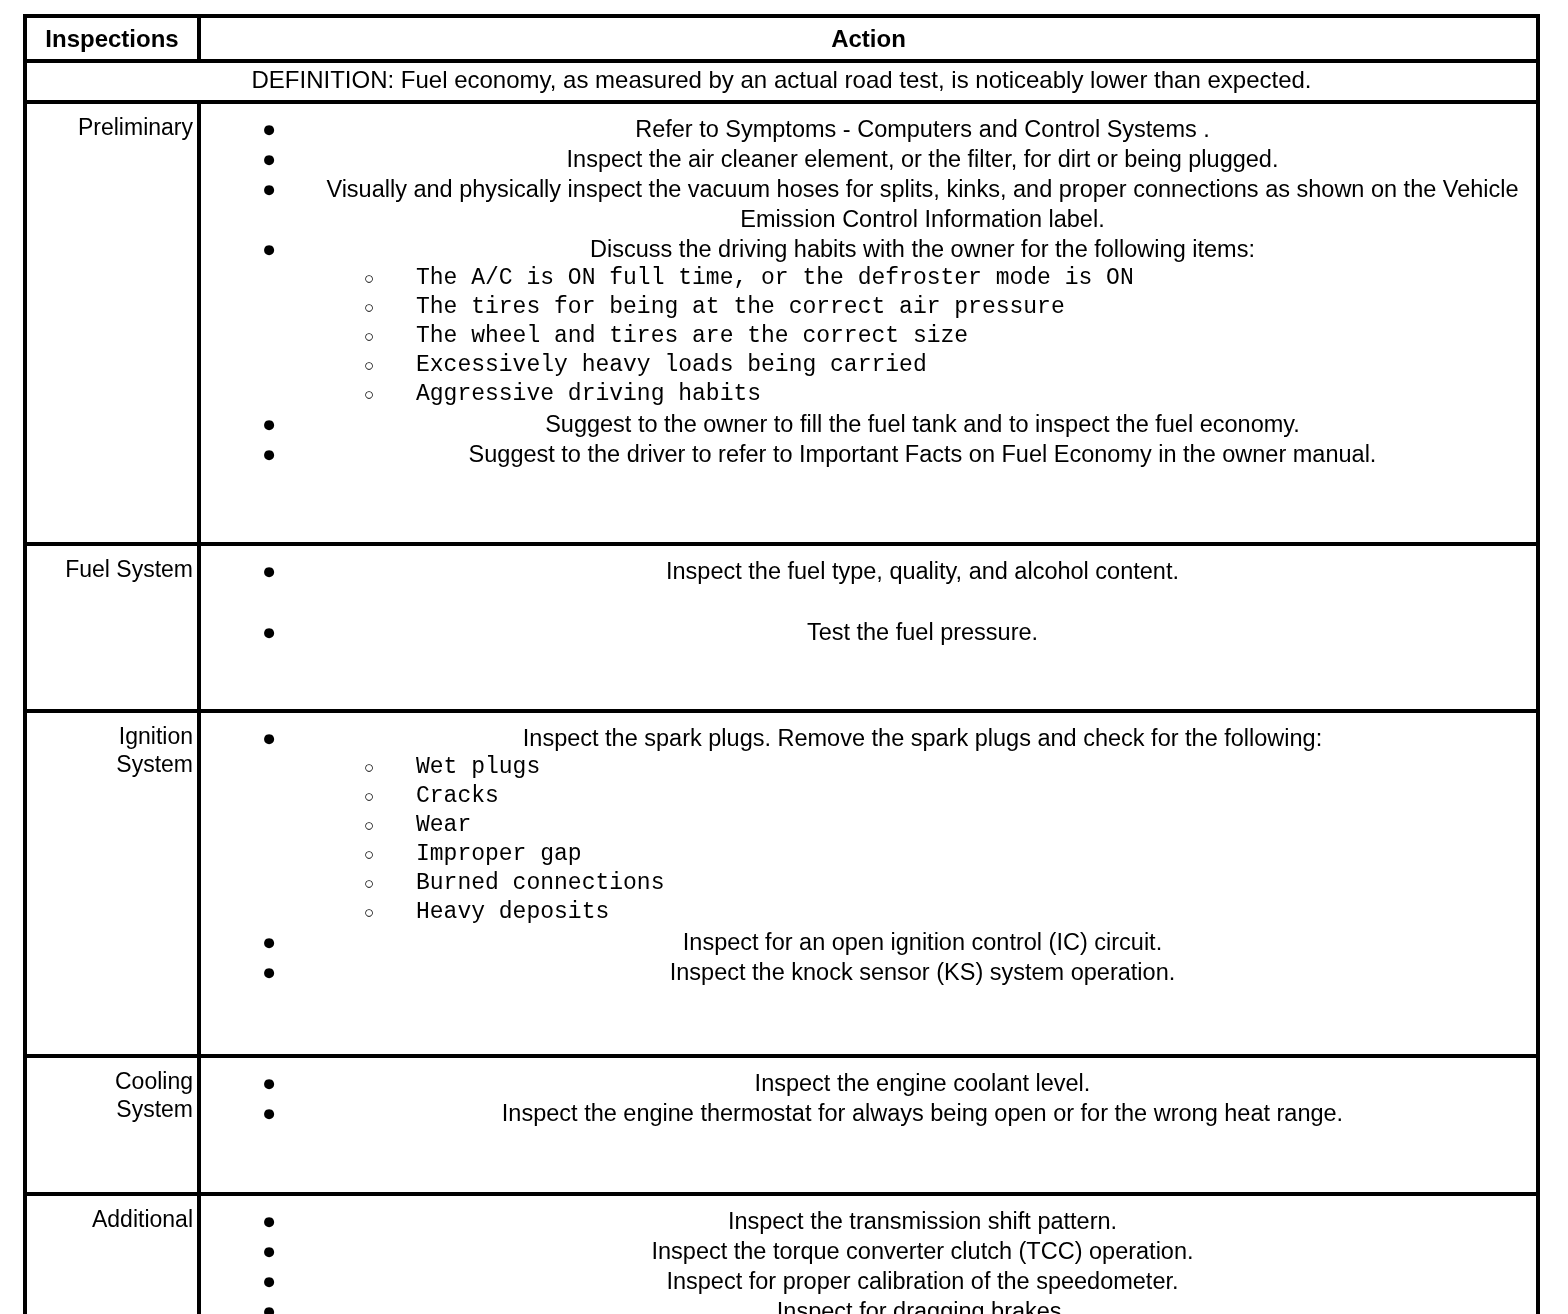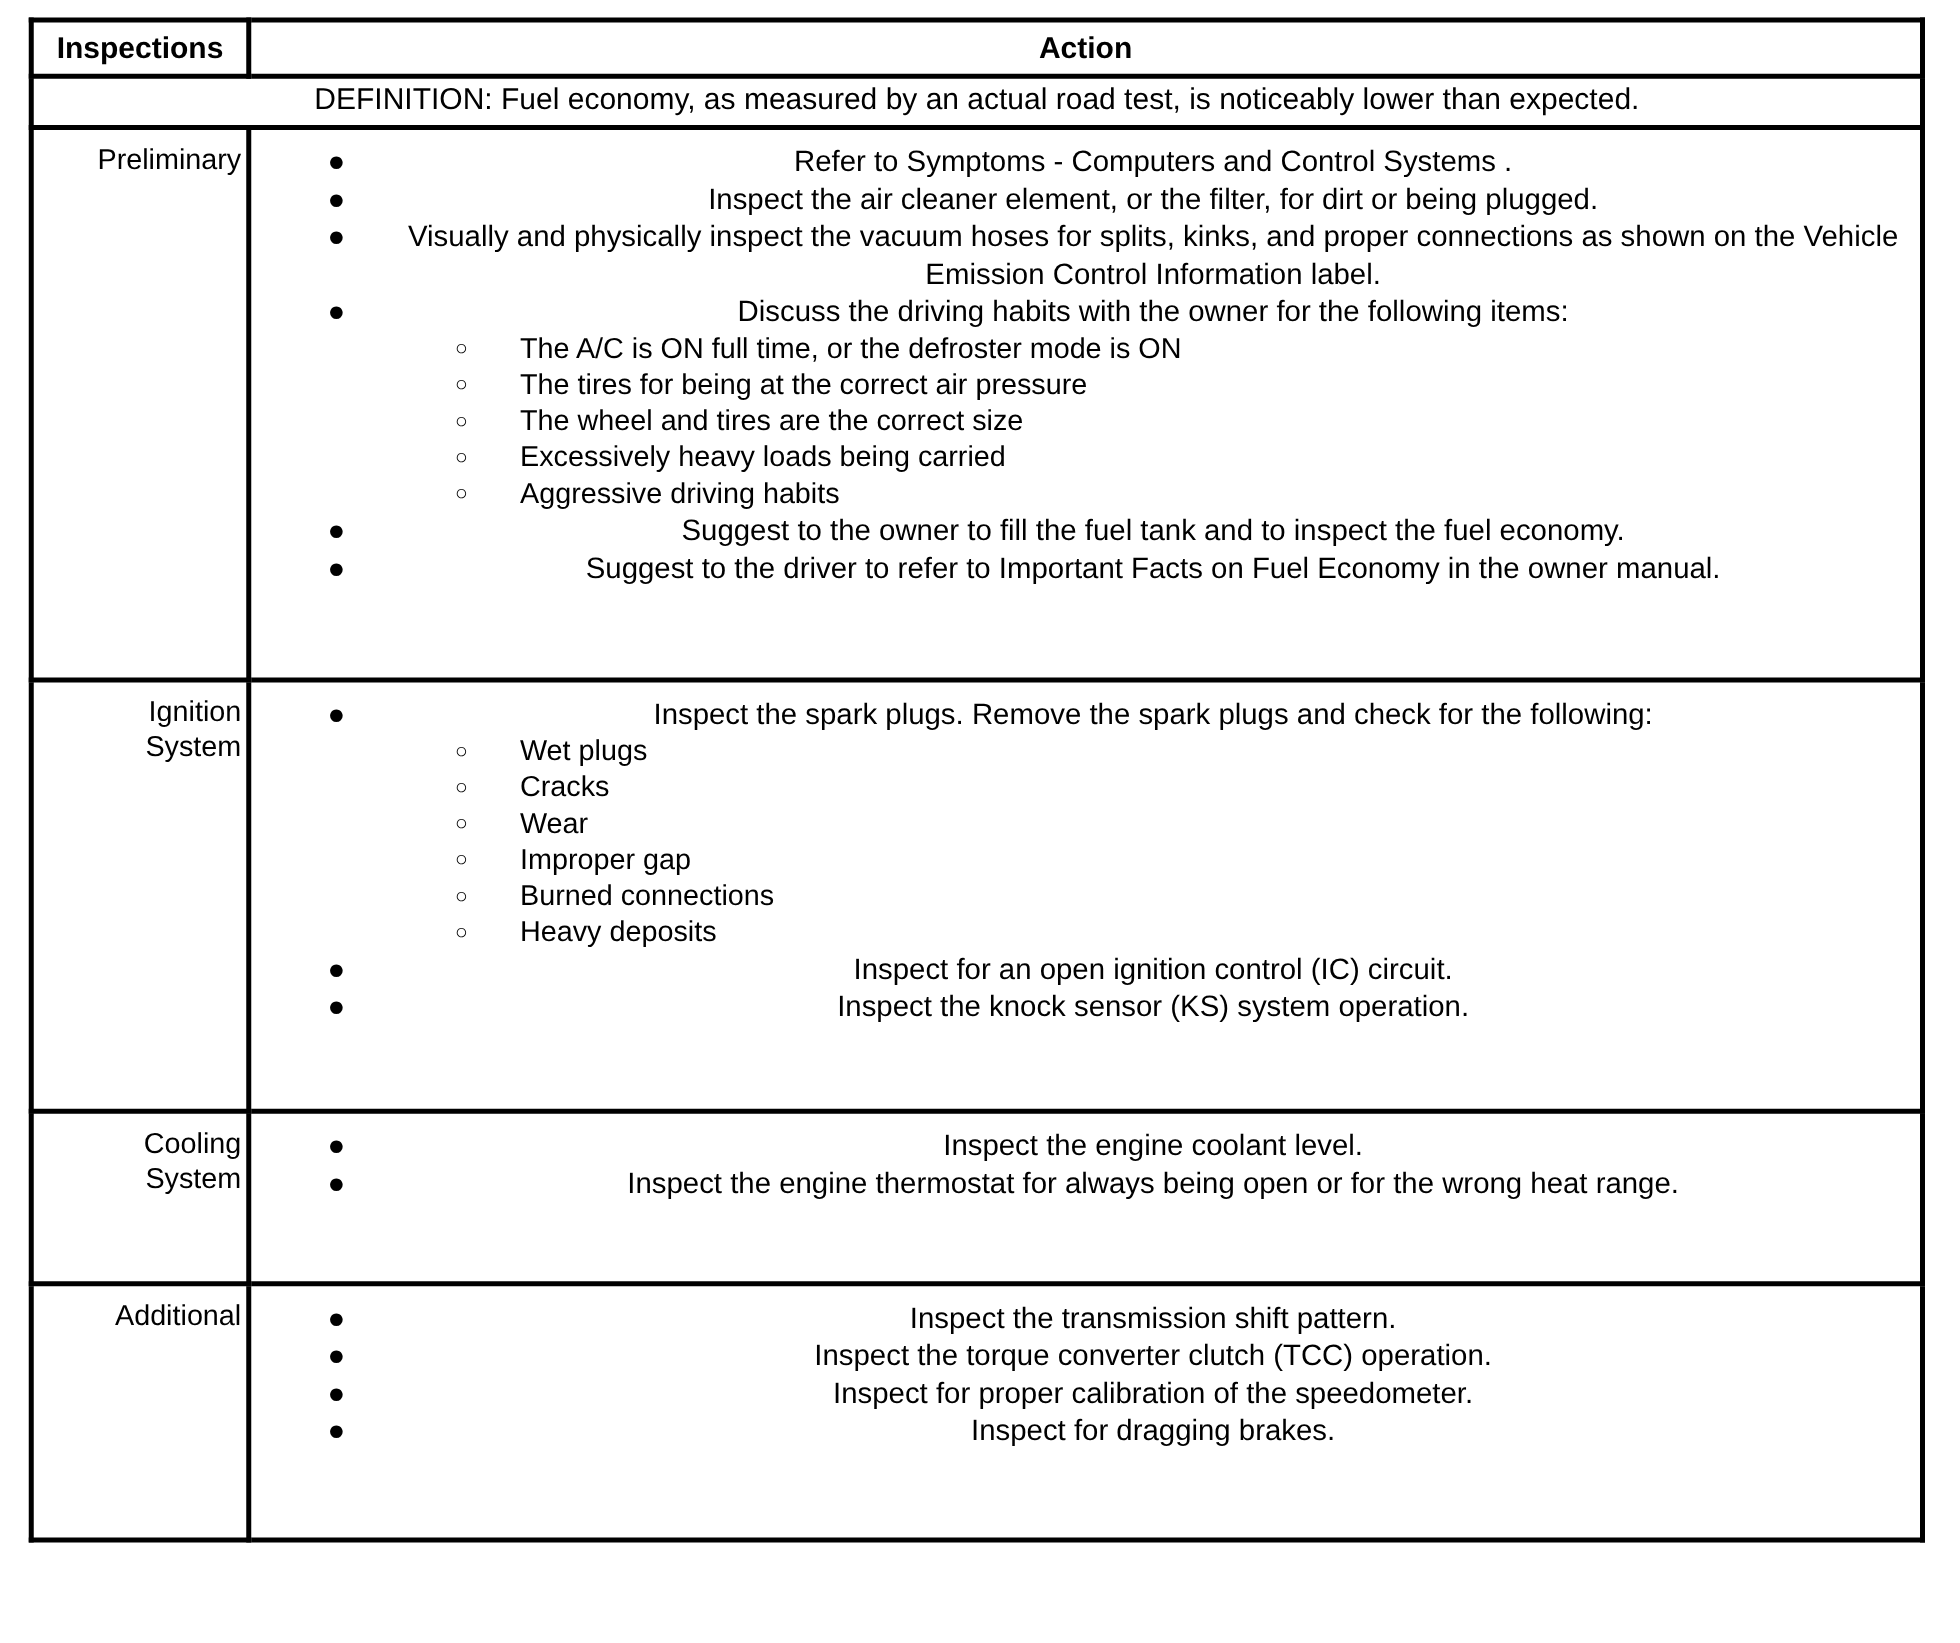--- a/index.html
+++ b/index.html
@@ -128,6 +128,7 @@
   }
   ul.lvl2 > li.b2 > .txt {
     display: block;
+    font-family: Liberation Mono, monospace;
   }
 
   

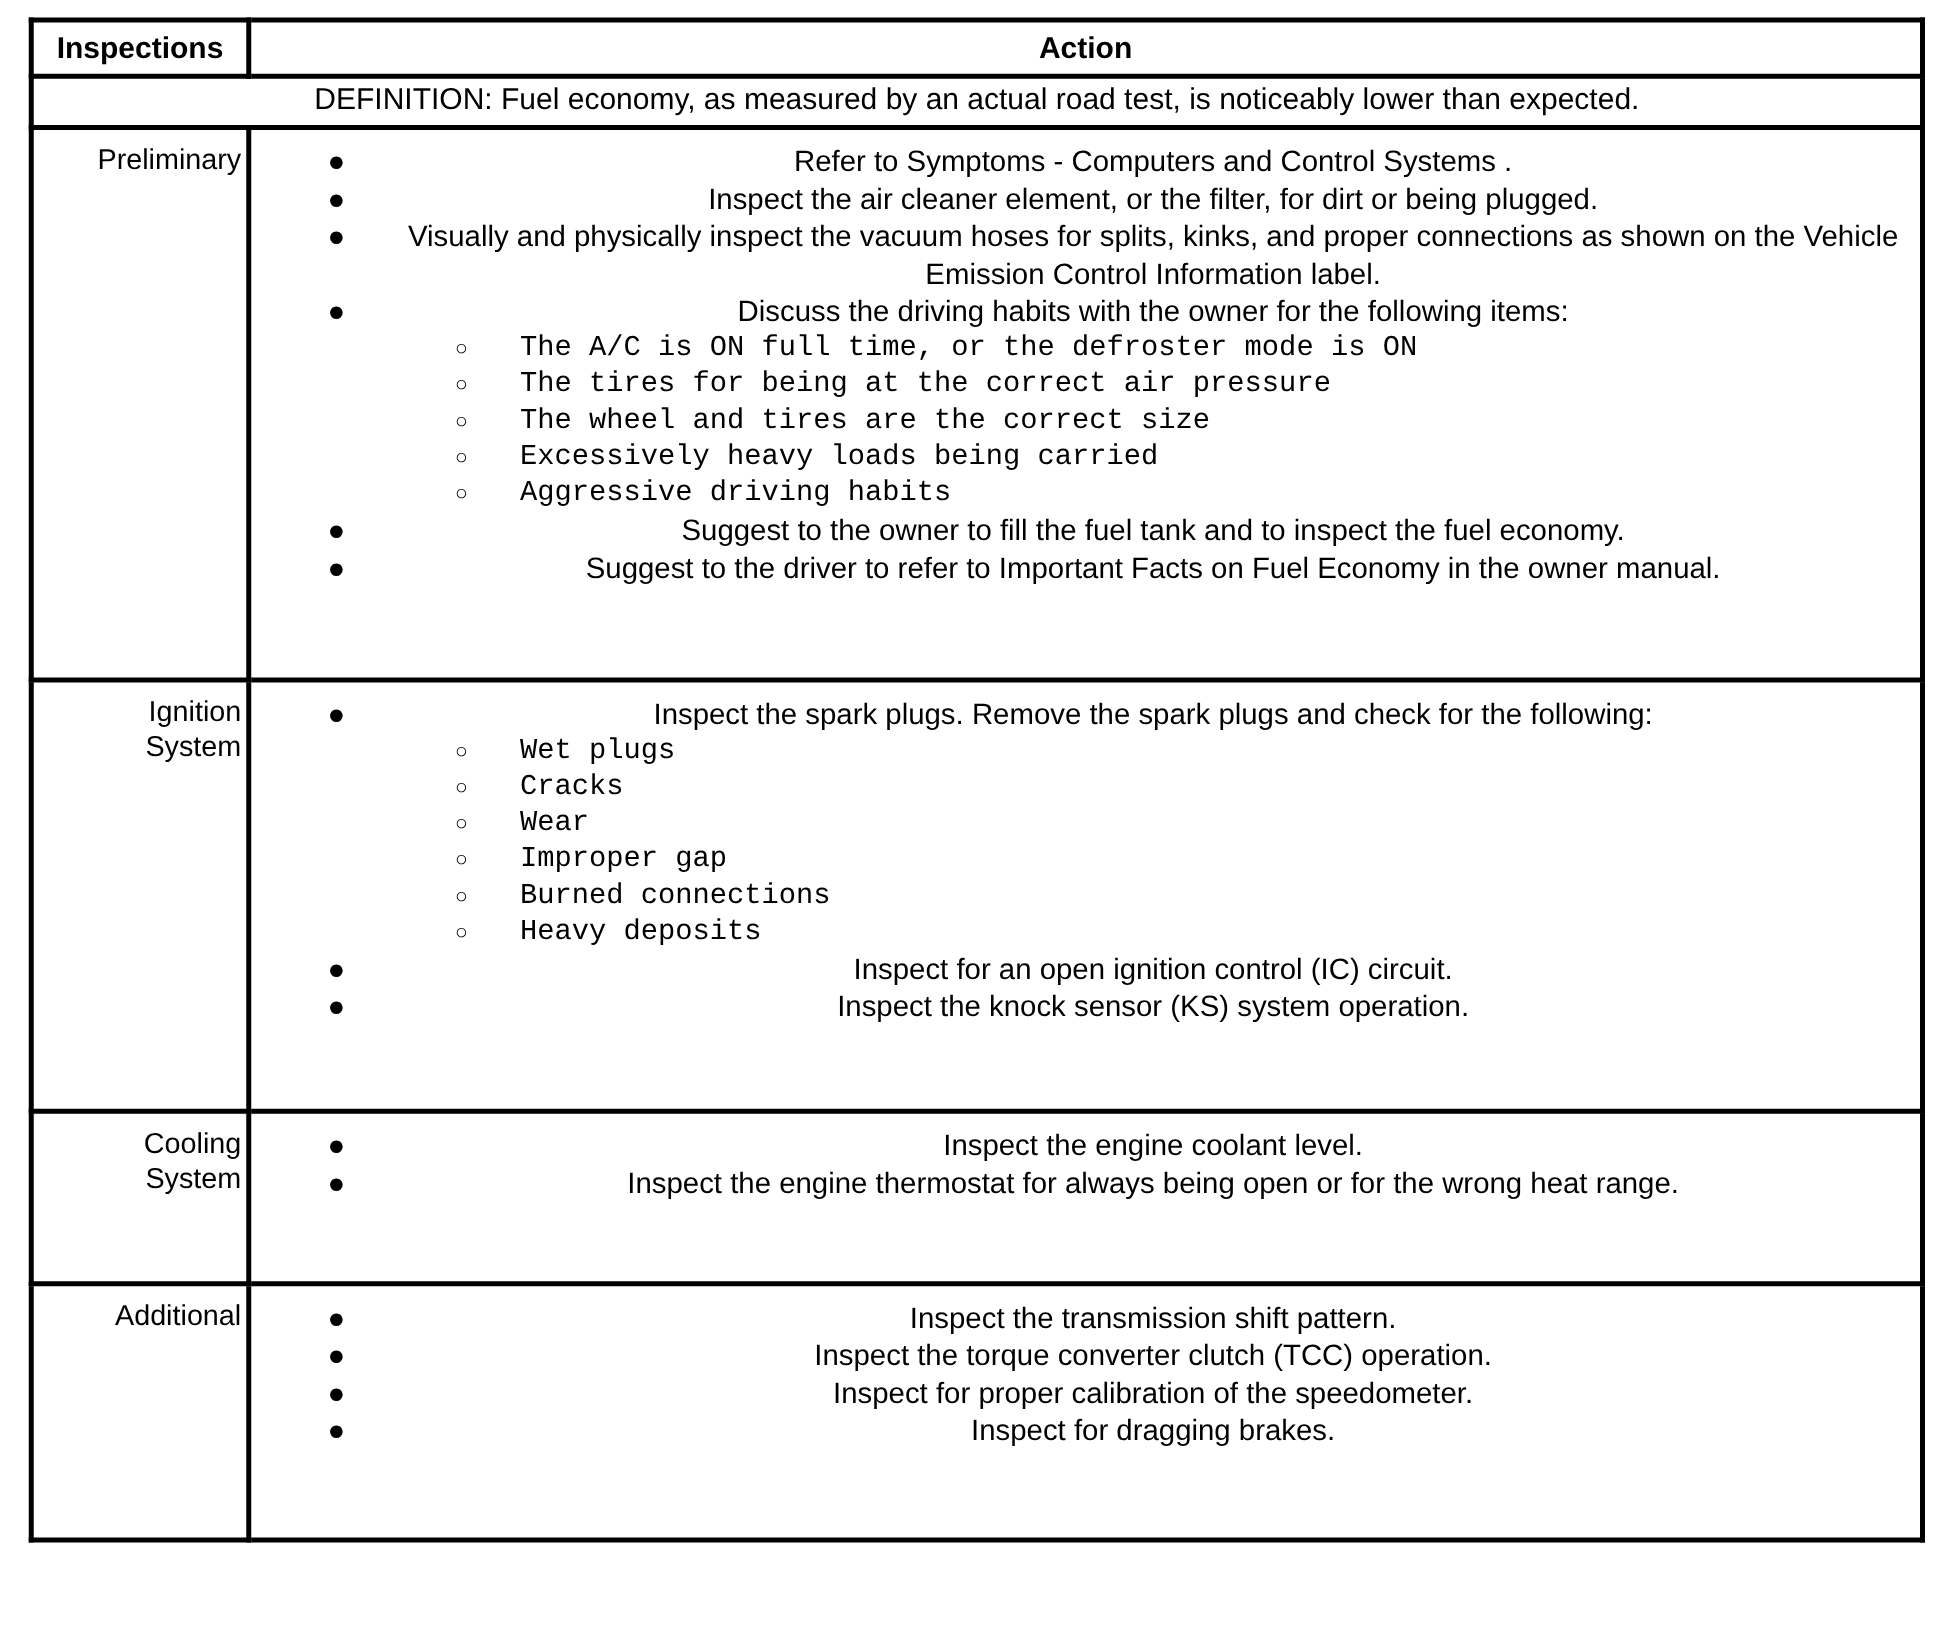--- a/index.html
+++ b/index.html
@@ -214,6 +214,23 @@
         </td>
       </tr>
 
+      <tr class="r-fuel">
+        <td class="insp-label">
+          <span class="lbl-line">Fuel System</span>
+        </td>
+        <td class="action-cell">
+          <ul class="lvl1">
+            <li class="b1 gap-lg">
+              <span class="bullet">●</span>
+              <span class="txt">Inspect the fuel type, quality, and alcohol content.</span>
+            </li>
+            <li class="b1">
+              <span class="bullet">●</span>
+              <span class="txt">Test the fuel pressure.</span>
+            </li>
+          </ul>
+        </td>
+      </tr>
 
       <tr class="r-ign">
         <td class="insp-label">

